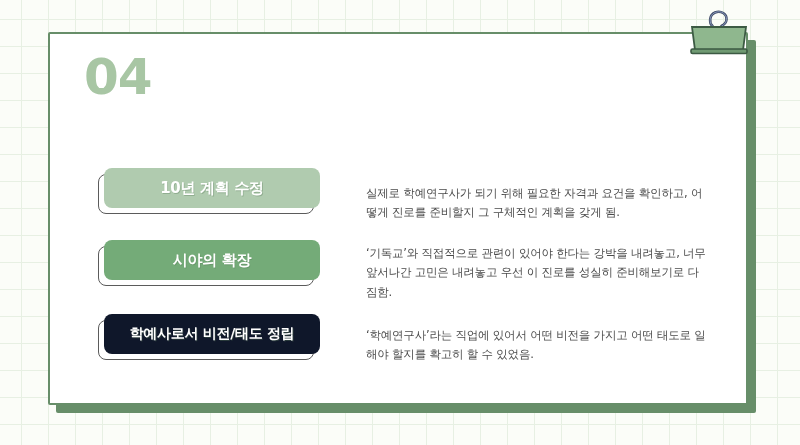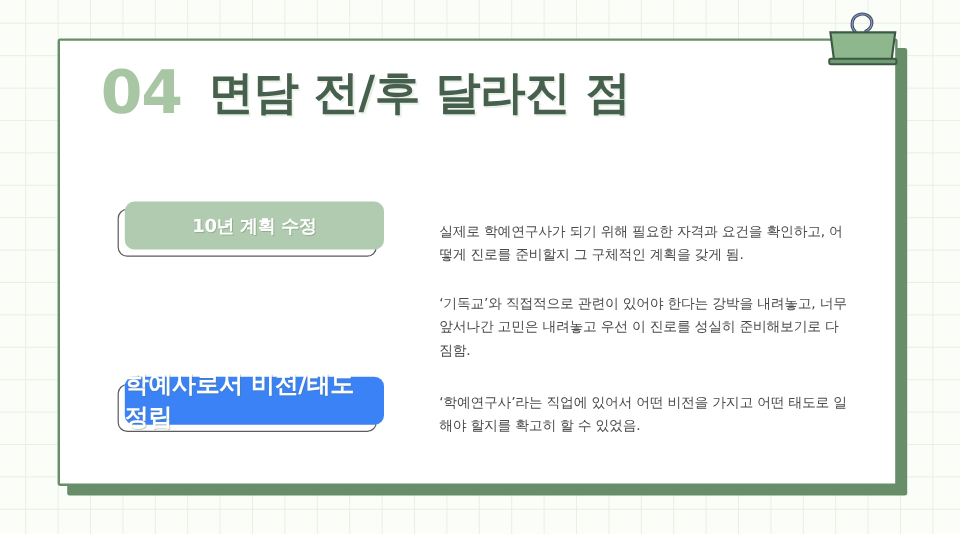--- a/index.html
+++ b/index.html
@@ -168,7 +168,6 @@
 
 <div class="title-row">
   <span class="number">04</span>
-  <span class="title-text">면담 전/후 달라진 점</span>
 </div>
 
 <div class="rows">

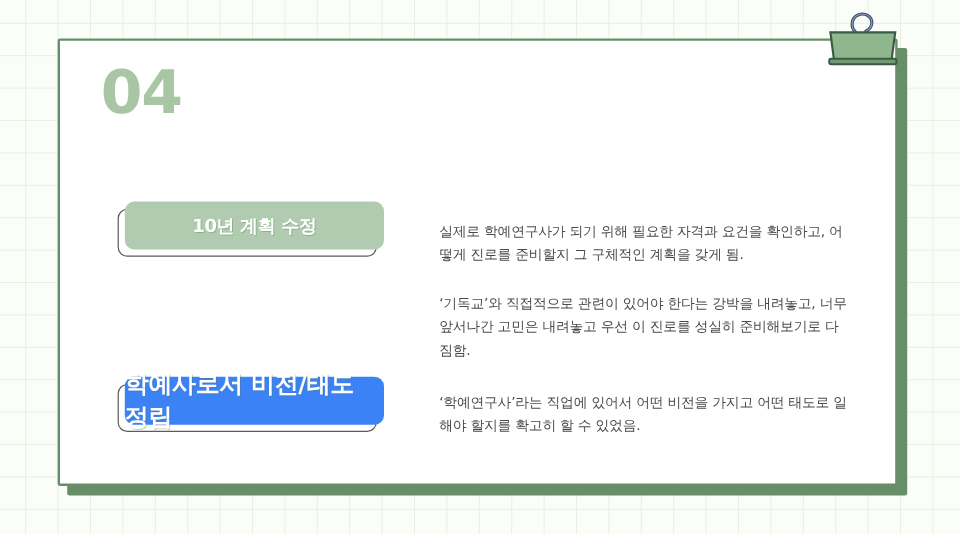--- a/index.html
+++ b/index.html
@@ -180,6 +180,12 @@
   </div>
   <p class="para para-1">실제로 학예연구사가 되기 위해 필요한 자격과 요건을 확인하고, 어떻게 진로를 준비할지 그 구체적인 계획을 갖게 됨.</p>
 
+  <div class="row row-2">
+    <div class="pill-wrap">
+      <div class="pill-ghost"></div>
+      <div class="pill pill-2">시야의 확장</div>
+    </div>
+  </div>
   <p class="para para-2">‘기독교’와 직접적으로 관련이 있어야 한다는 강박을 내려놓고, 너무 앞서나간 고민은 내려놓고 우선 이 진로를 성실히 준비해보기로 다짐함.</p>
 
   <div class="row row-3">

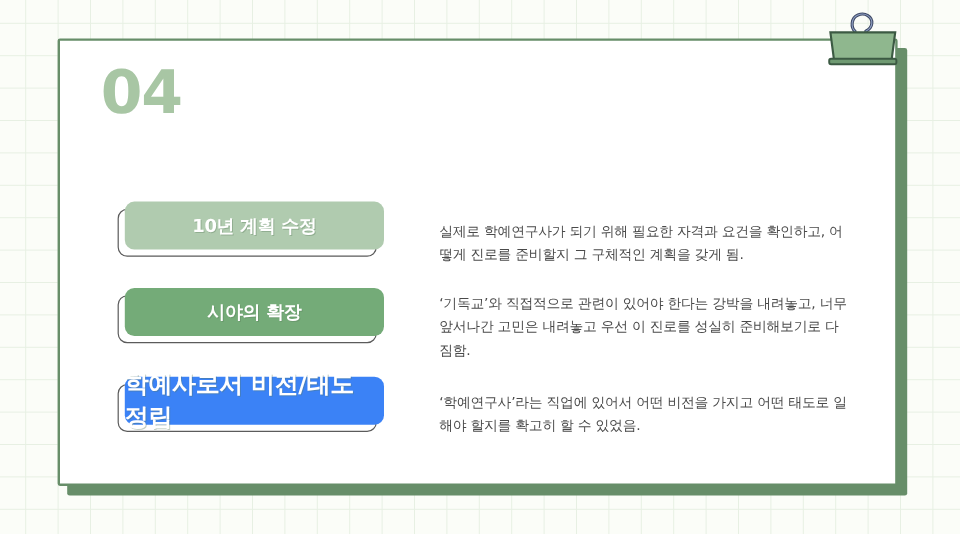--- a/index.html
+++ b/index.html
@@ -131,7 +131,7 @@
   }
   .pill-1 { background: #b0cbaf; text-align: right; }
   .pill-2 { background: #74ab78; }
-  .pill-3 { background: #3b82f6; font-size: 20px; }
+  .pill-3 { background: #0f172a; font-size: 14px; }
 
   
   .para {

